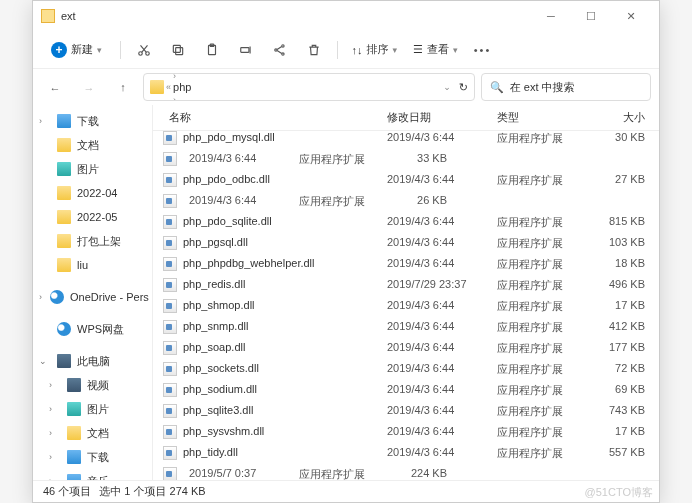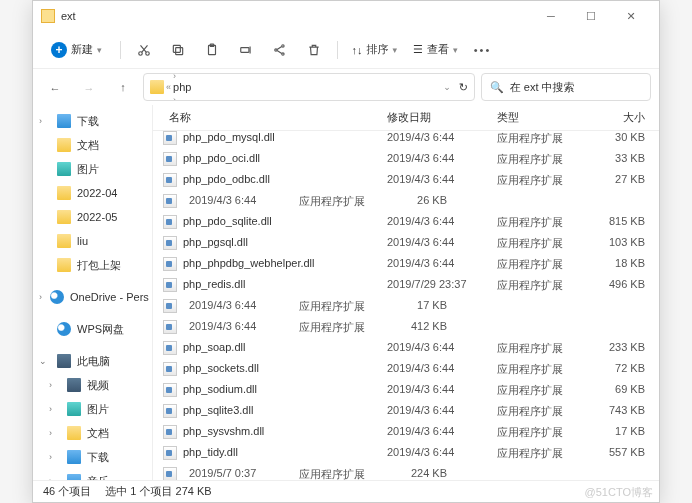--- a/index.html
+++ b/index.html
@@ -246,7 +246,6 @@
           </div>
           <div class="row">
             <span class="fi"></span>
-            <span class="nm">php_pdo_oci.dll</span>
             <span class="dt">2019/4/3 6:44</span>
             <span class="tp">应用程序扩展</span>
             <span class="sz">33 KB</span>

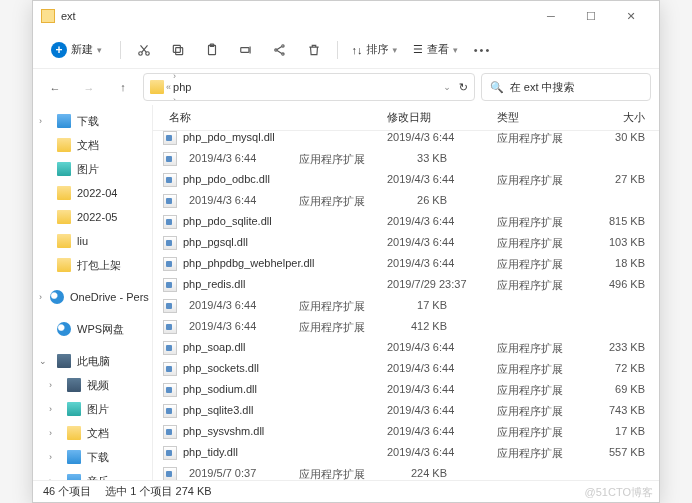--- a/index.html
+++ b/index.html
@@ -178,12 +178,12 @@
         <div class="sitem">
           <span class="exp"></span>
           <span class="sicon f-yellow"></span>
+          <span>打包上架</span>
+        </div>
+        <div class="sitem">
+          <span class="exp"></span>
+          <span class="sicon f-yellow"></span>
           <span>liu</span>
-        </div>
-        <div class="sitem">
-          <span class="exp"></span>
-          <span class="sicon f-yellow"></span>
-          <span>打包上架</span>
         </div>
         <div style="height: 8px;"></div>
         <div class="sitem">

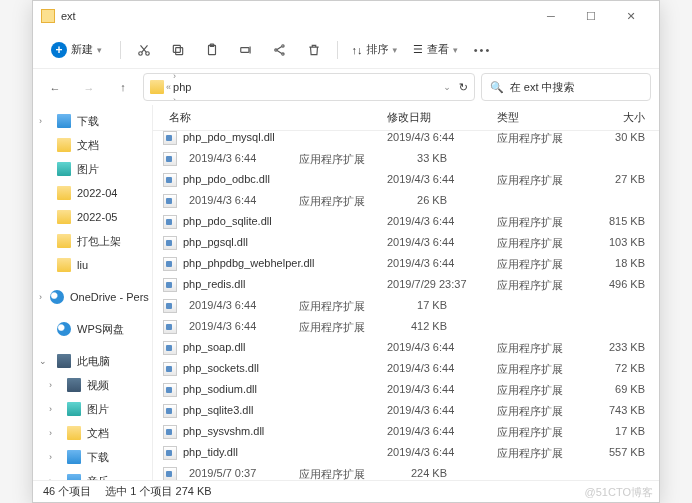--- a/index.html
+++ b/index.html
@@ -293,6 +293,7 @@
           </div>
           <div class="row">
             <span class="fi"></span>
+            <span class="nm">php_shmop.dll</span>
             <span class="dt">2019/4/3 6:44</span>
             <span class="tp">应用程序扩展</span>
             <span class="sz">17 KB</span>

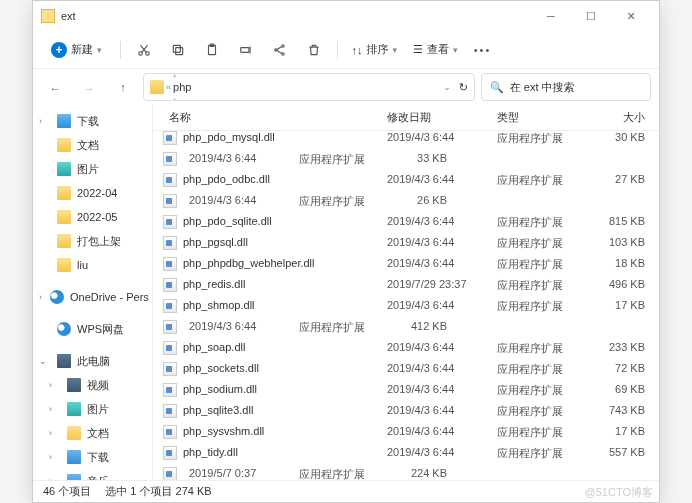--- a/index.html
+++ b/index.html
@@ -300,6 +300,7 @@
           </div>
           <div class="row">
             <span class="fi"></span>
+            <span class="nm">php_snmp.dll</span>
             <span class="dt">2019/4/3 6:44</span>
             <span class="tp">应用程序扩展</span>
             <span class="sz">412 KB</span>

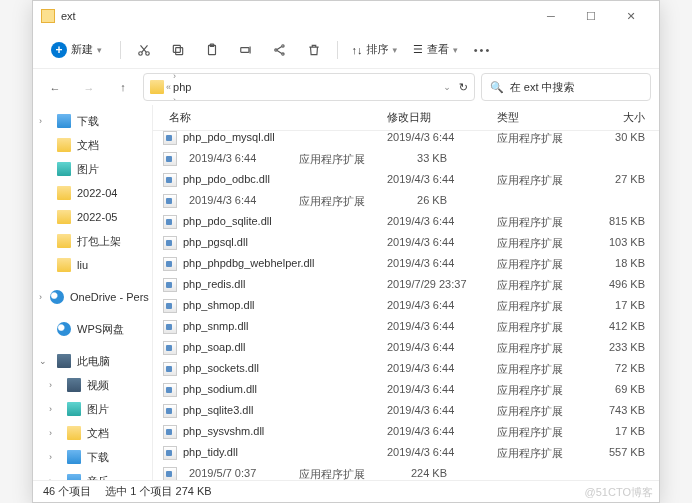--- a/index.html
+++ b/index.html
@@ -310,7 +310,7 @@
             <span class="nm">php_soap.dll</span>
             <span class="dt">2019/4/3 6:44</span>
             <span class="tp">应用程序扩展</span>
-            <span class="sz">233 KB</span>
+            <span class="sz">177 KB</span>
           </div>
           <div class="row">
             <span class="fi"></span>

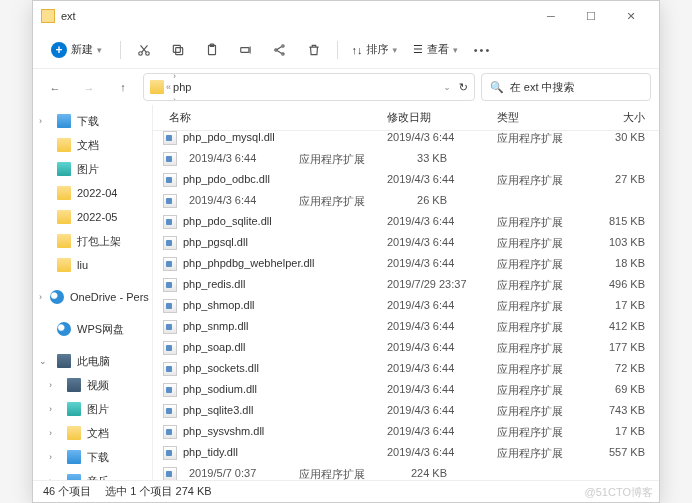--- a/index.html
+++ b/index.html
@@ -49,7 +49,7 @@
 .row .dt{width:110px;padding:0 6px;color:#555}
 .row .tp{width:90px;padding:0 6px;color:#555}
 .row .sz{width:70px;text-align:right;padding:0 6px;color:#555}
-.status{height:22px;border-top:1px solid #eee;display:flex;align-items:center;padding:0 10px;color:#555;gap:14px}
+.status{height:22px;border-top:1px solid #eee;display:flex;align-items:center;padding:0 10px;color:#555;gap:8px}
 .watermark{position:absolute;bottom:2px;right:6px;color:#ccc;font-size:11px}
 svg{width:14px;height:14px}
 .filelist::-webkit-scrollbar,.sidebar::-webkit-scrollbar{width:12px}

